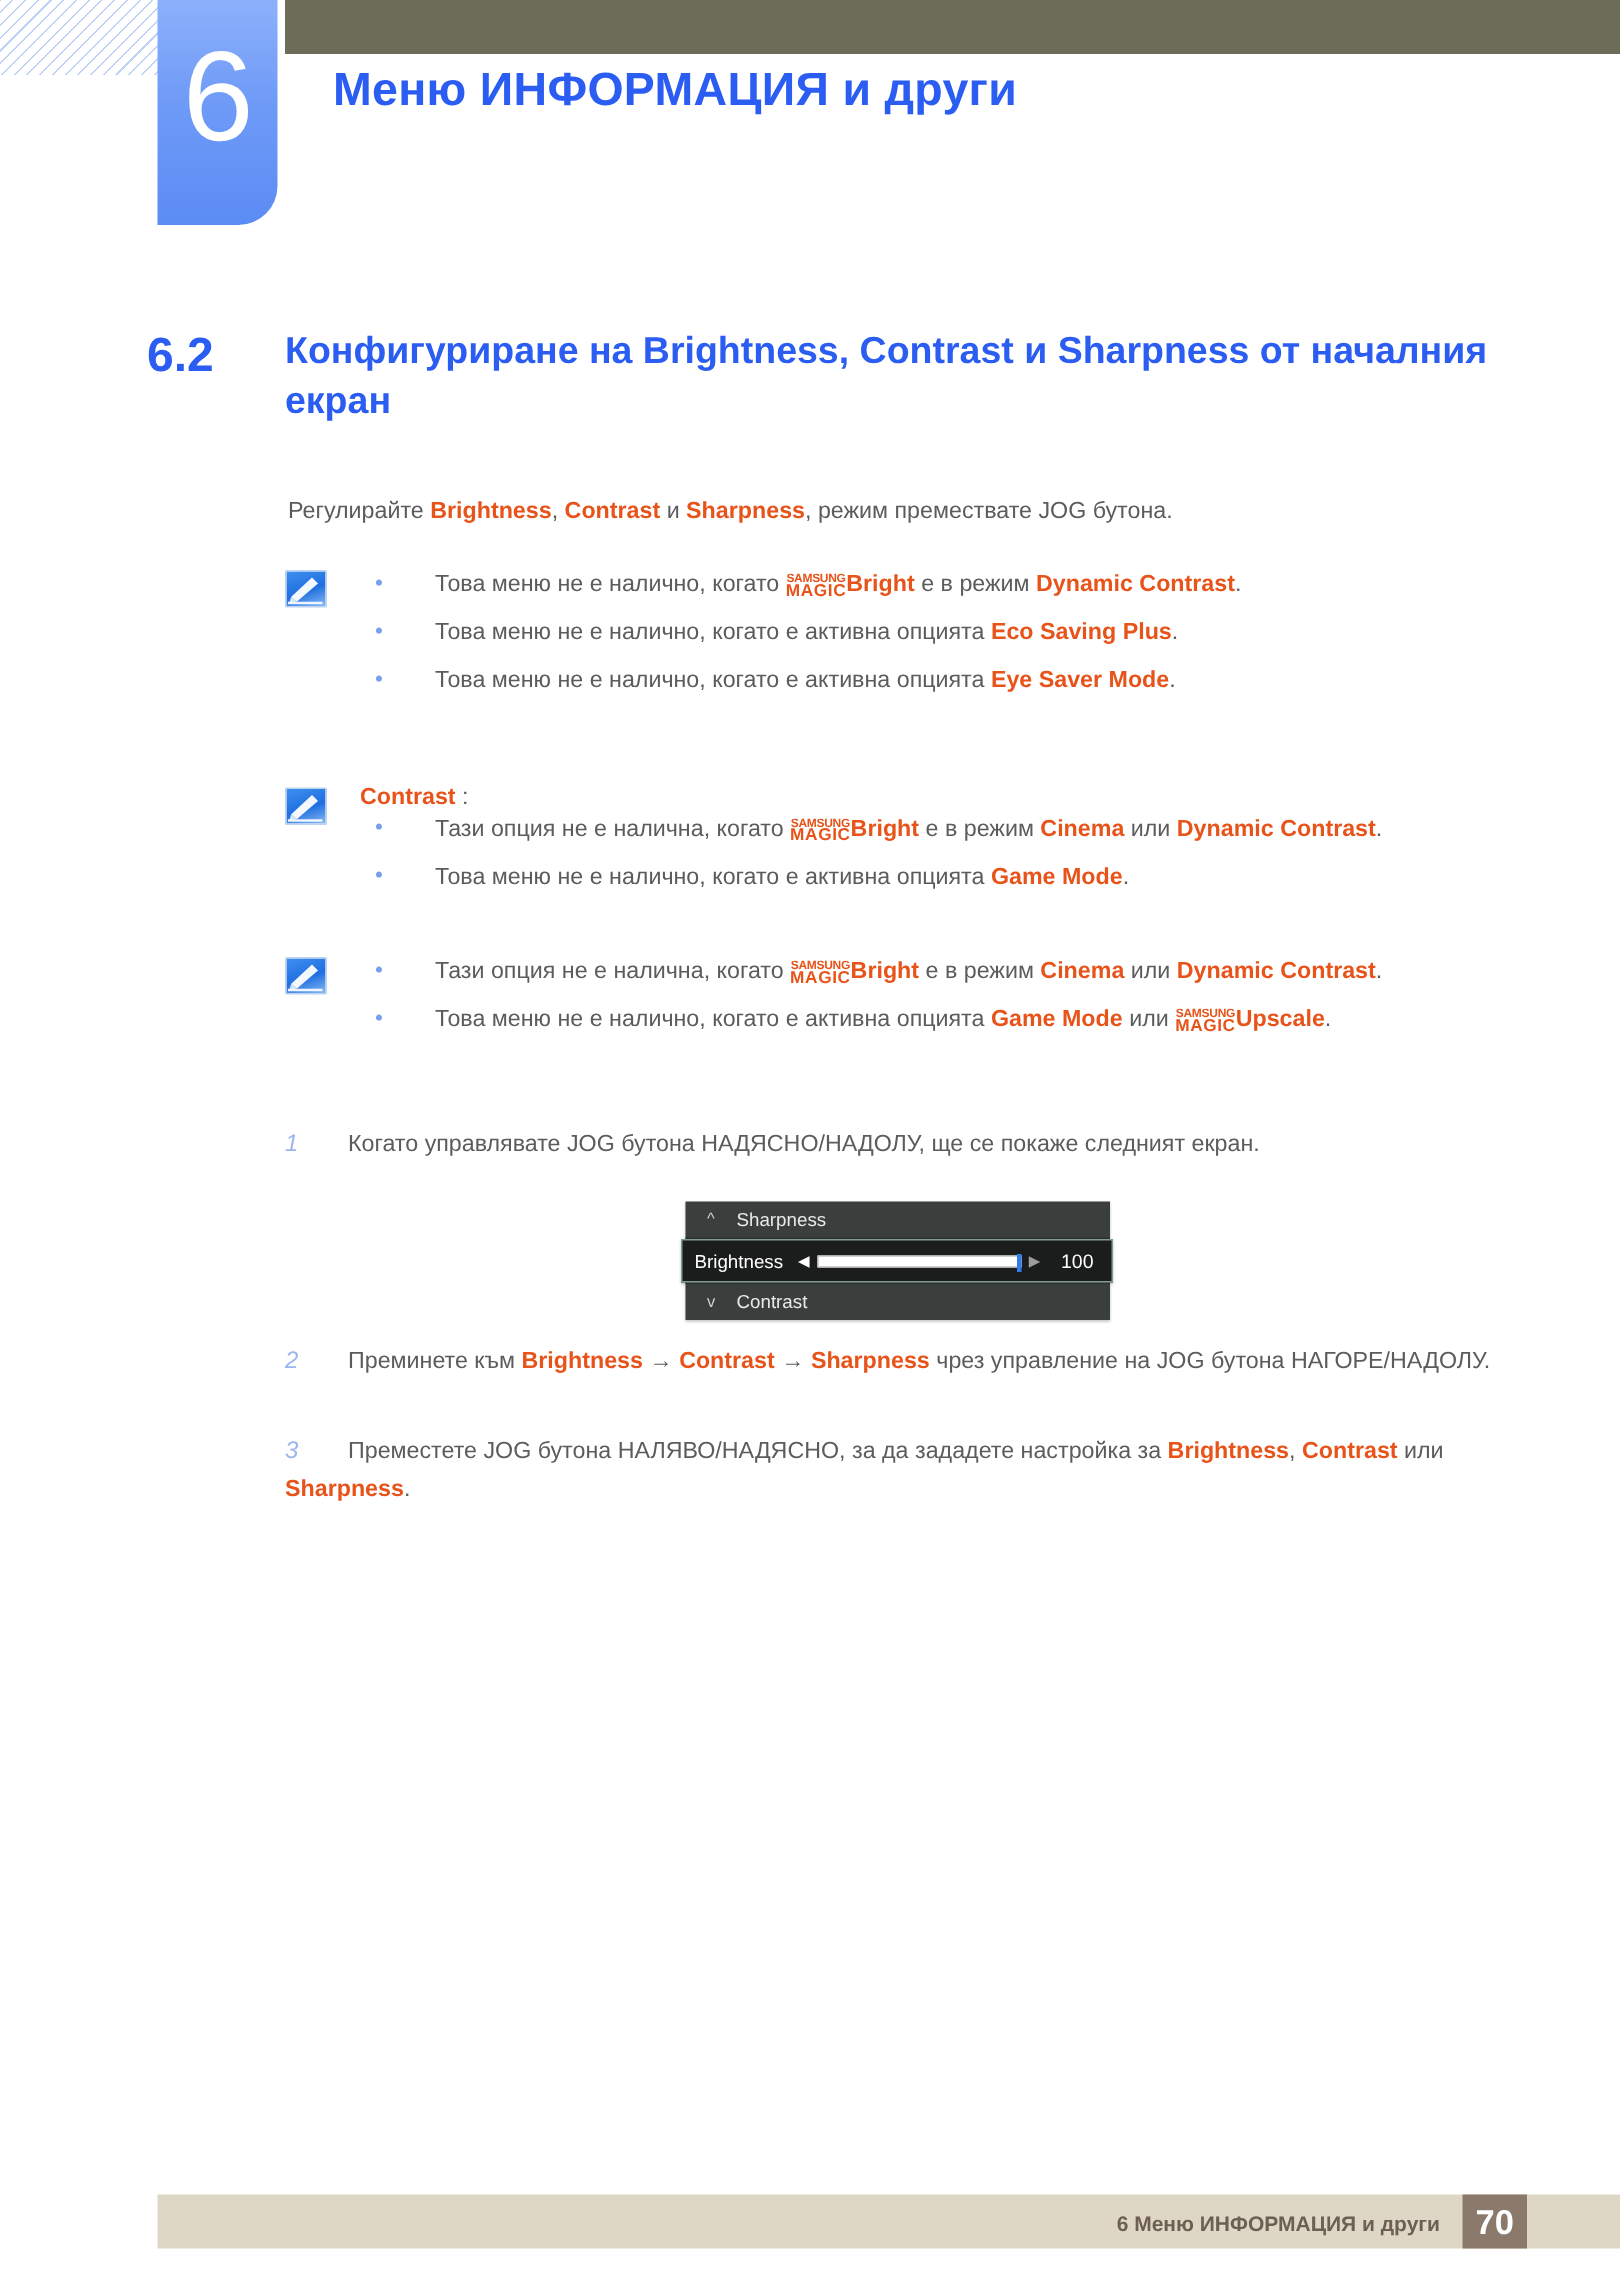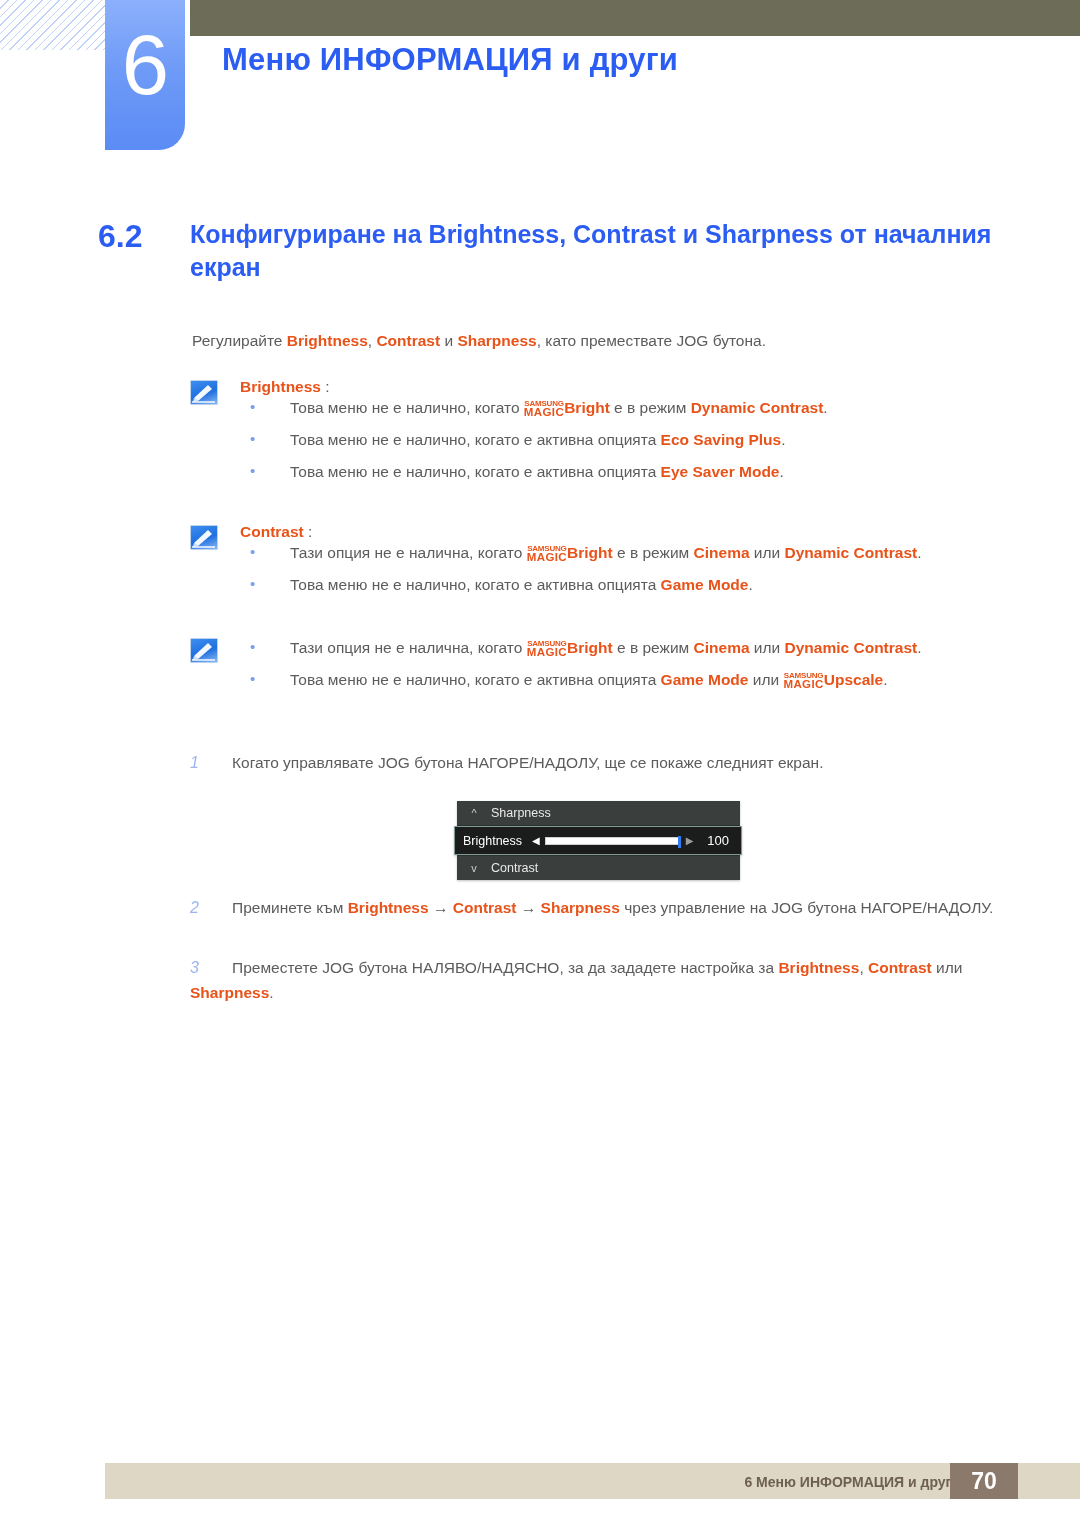--- a/index.html
+++ b/index.html
@@ -186,7 +186,7 @@
 </div>
 
 <div class="intro">
-  <span>Регулирайте </span><b class="hl">Brightness</b><span>, </span><b class="hl">Contrast</b><span> и </span><b class="hl">Sharpness</b><span>, като премествате JOG бутона.</span>
+  <span>Регулирайте </span><b class="hl">Brightness</b><span>, </span><b class="hl">Contrast</b><span> и </span><b class="hl">Sharpness</b><span>, режим премествате JOG бутона.</span>
 </div>
 
 <div class="note-block" style="top:378px;">

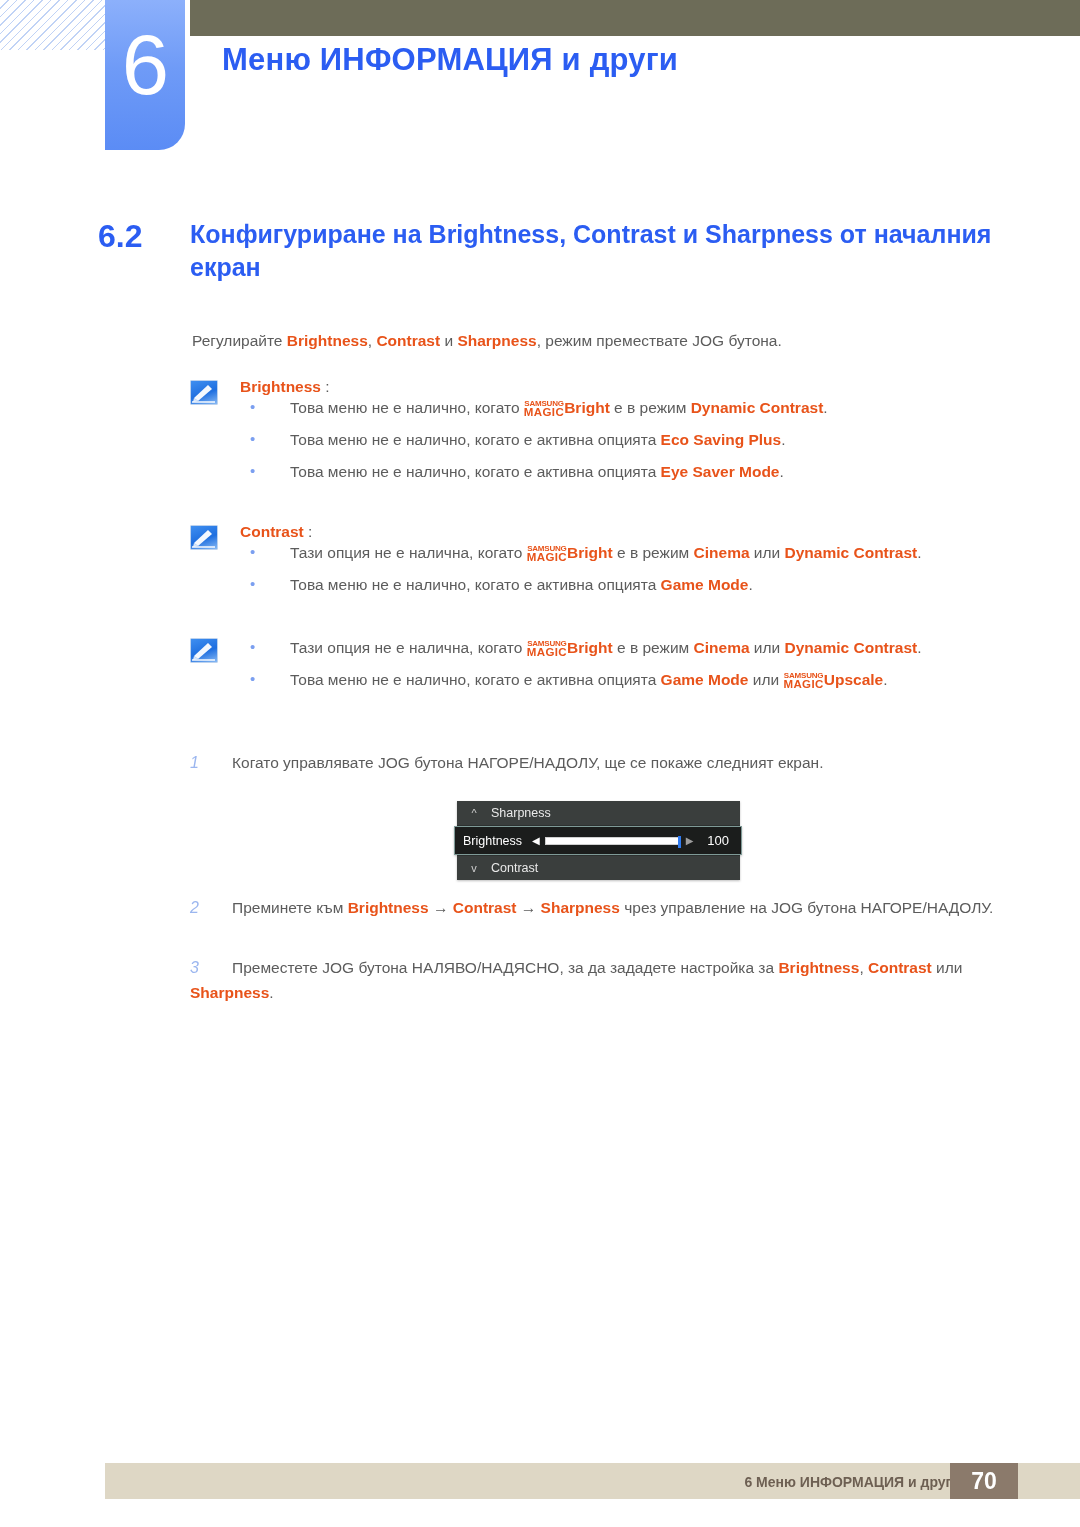--- a/index.html
+++ b/index.html
@@ -197,9 +197,6 @@
       <path d="M1 21 L24 21" stroke="#ffffff" stroke-width="1.6" opacity=".9"></path>
     </svg>
   </span>
-  <div class="note-title">
-    <span>Brightness</span><span class="plain"> :</span>
-  </div>
   <ul class="bullets">
     <li>
       <span>Това меню не е налично, когато </span><span class="smagic"><span class="s1">SAMSUNG</span><span class="s2">MAGIC</span></span><b class="hl">Bright</b><span> е в режим </span><b class="hl">Dynamic Contrast</b><span>.</span>

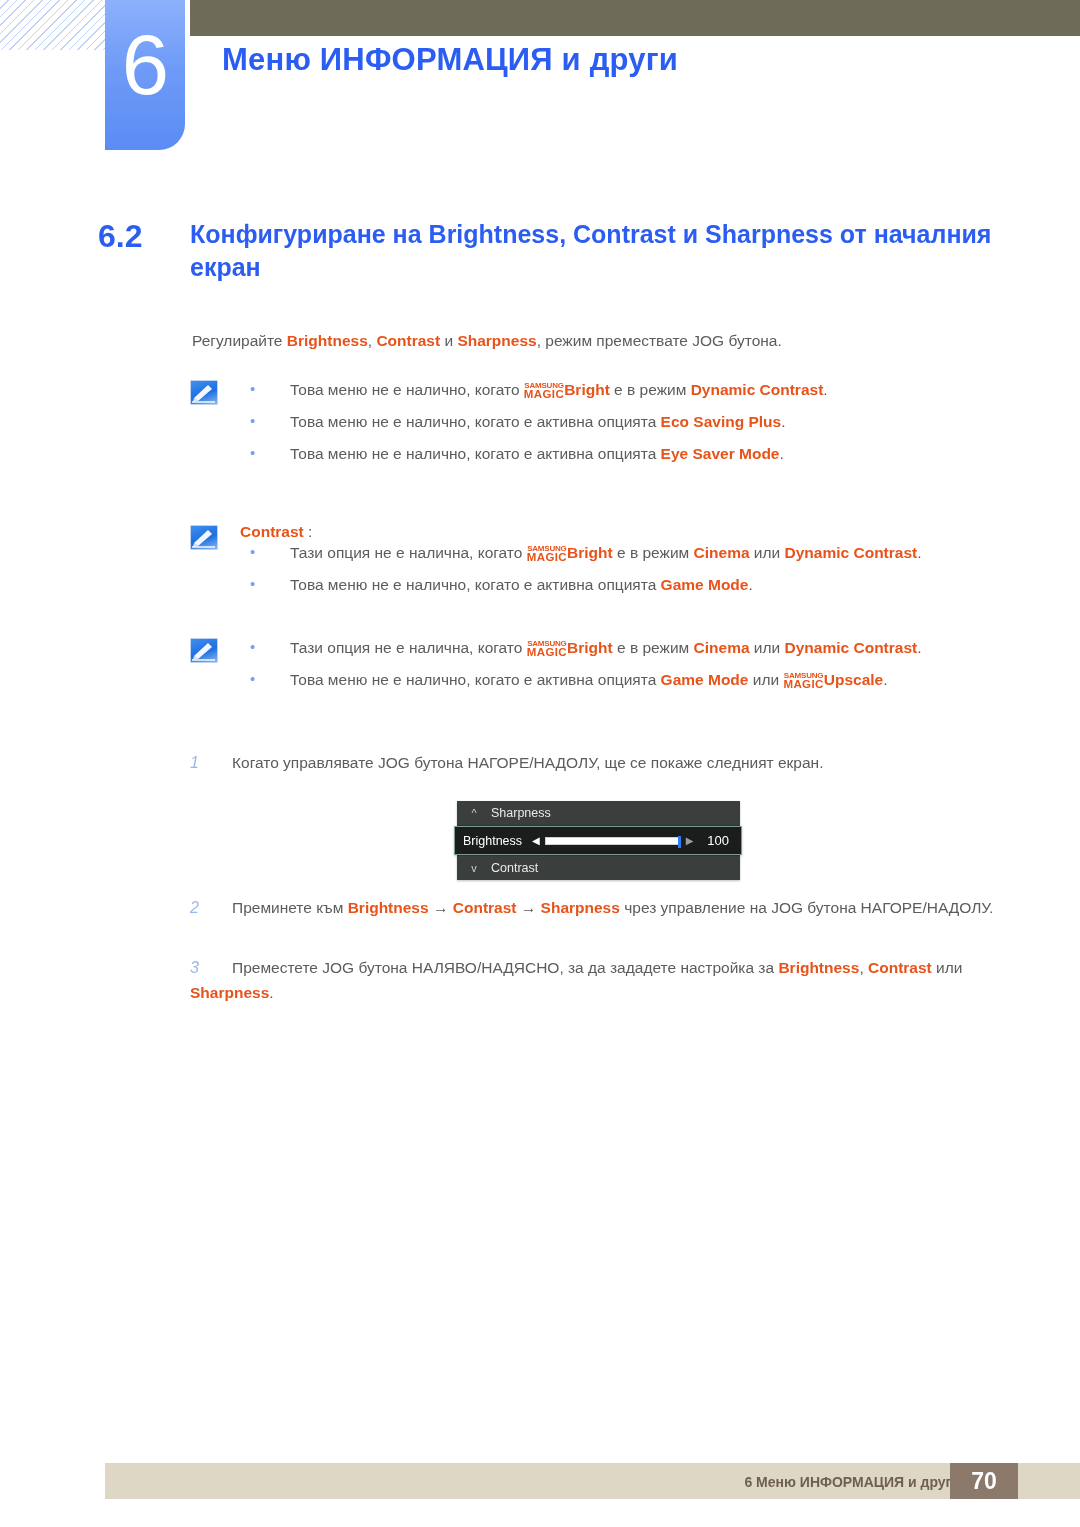--- a/index.html
+++ b/index.html
@@ -251,7 +251,7 @@
 
 <div class="step" style="top:750px;">
   <span class="n">1</span>
-  <span class="txt">Когато управлявате JOG бутона НАГОРЕ/НАДОЛУ, ще се покаже следният екран.</span>
+  <span class="txt">Когато управлявате JOG бутона НАДЯСНО/НАДОЛУ, ще се покаже следният екран.</span>
 </div>
 
 <div class="osd">

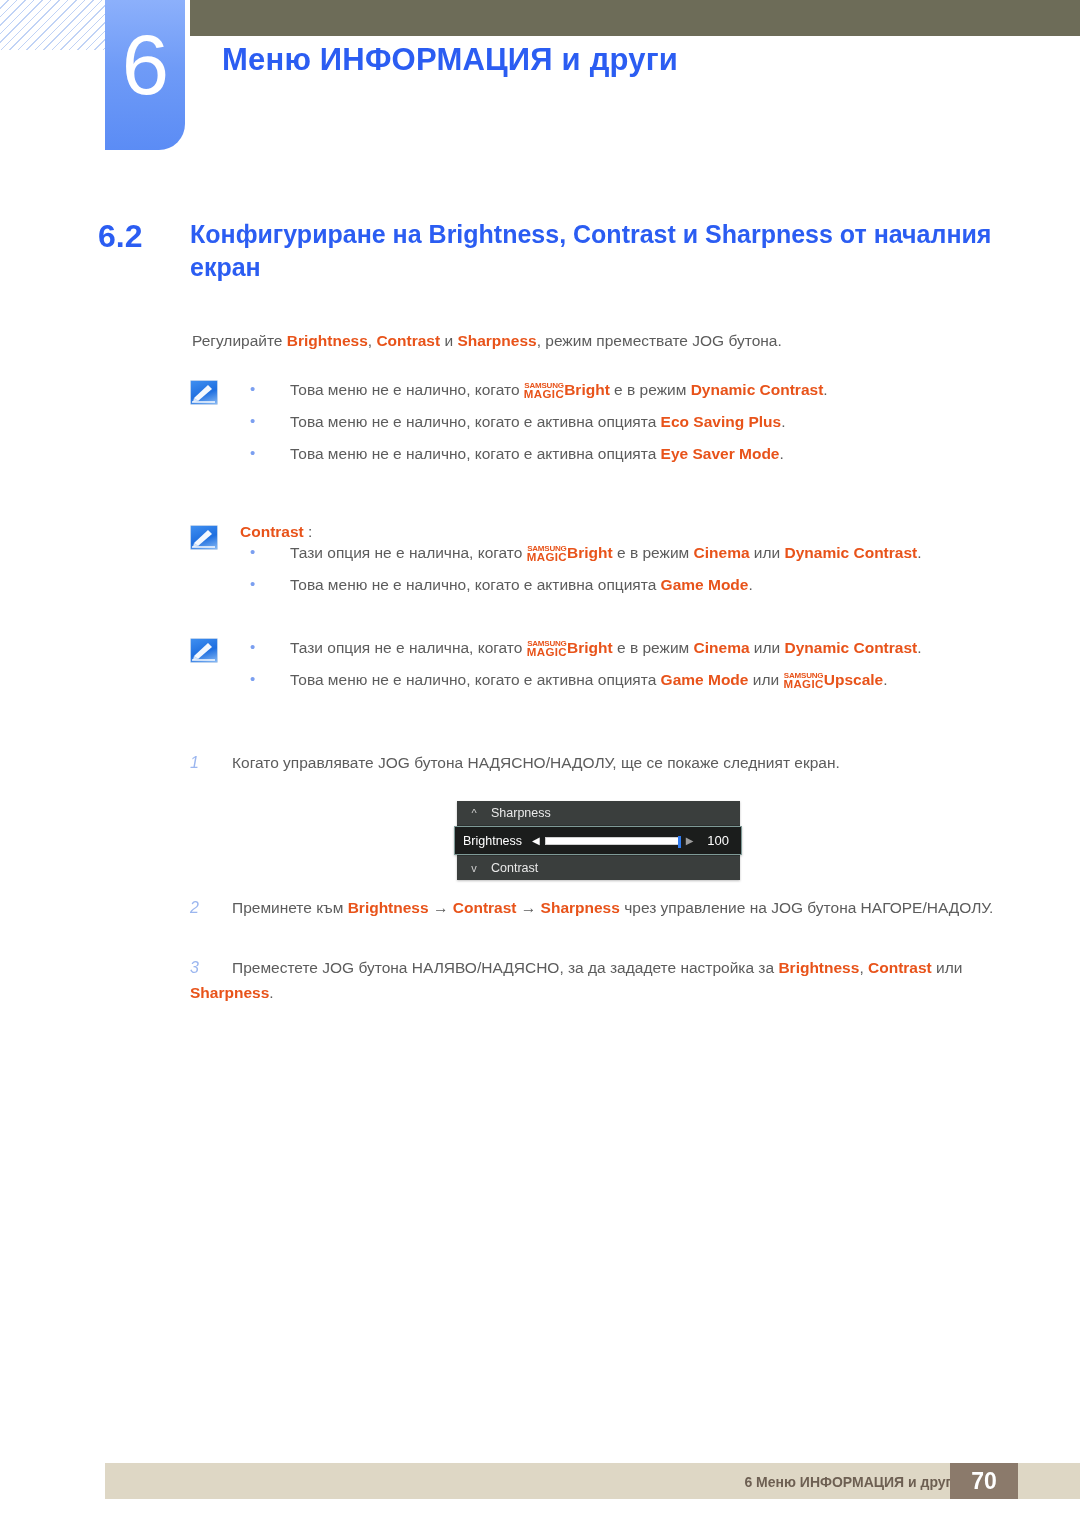--- a/index.html
+++ b/index.html
@@ -164,7 +164,7 @@
   }
   .page-box{
     position:absolute; right:62px; bottom:28px;
-    width:68px; height:36px; background:#8b7a6b;
+    width:43px; height:36px; background:#8b7a6b;
     color:#ffffff; font-size:23px; font-weight:bold;
     display:flex; align-items:center; justify-content:center;
   }

